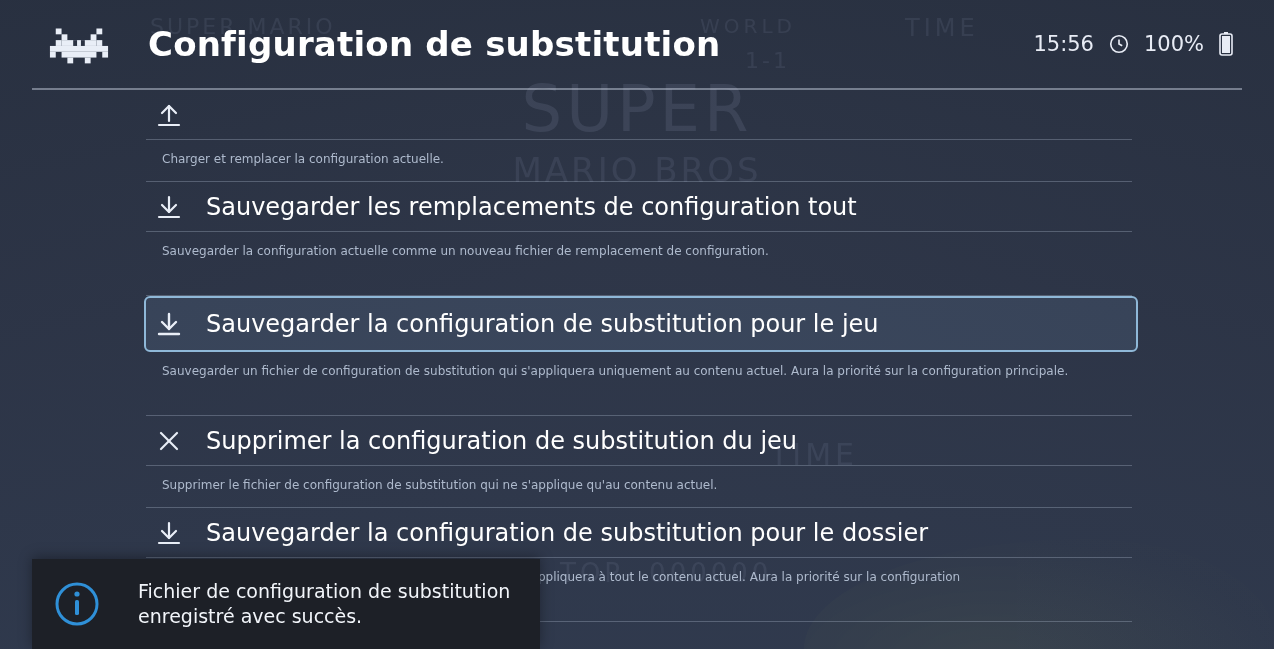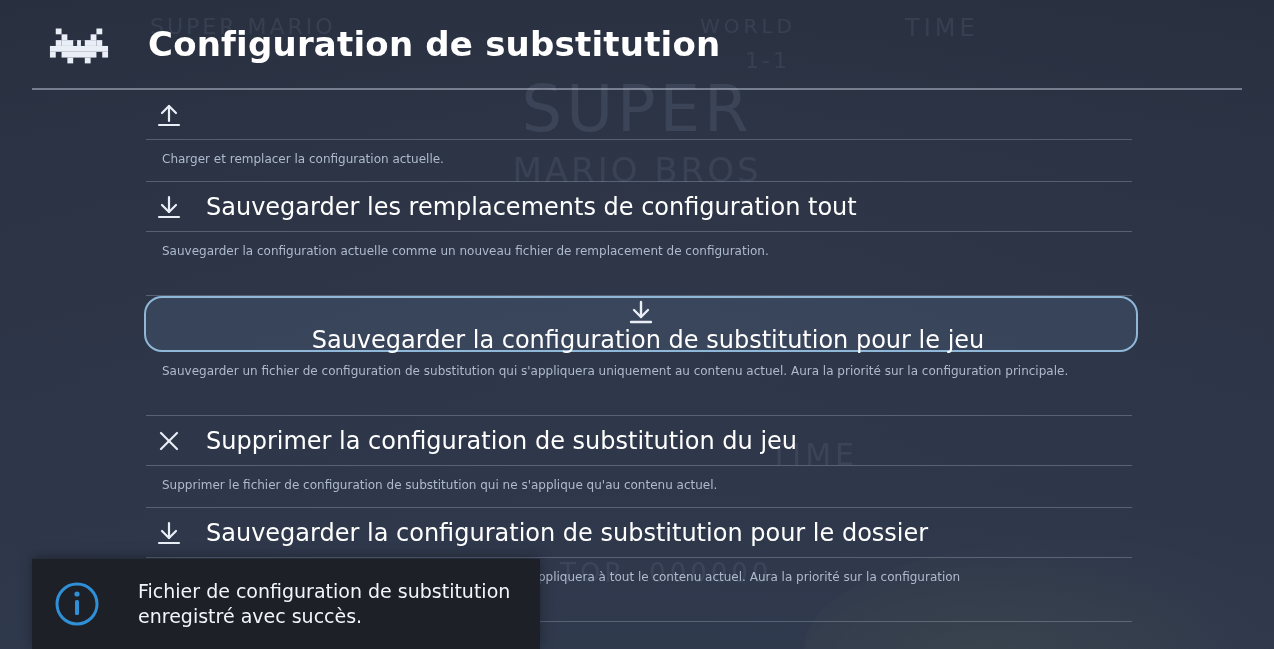--- a/index.html
+++ b/index.html
@@ -226,6 +226,23 @@
       </svg>
     </span>
     <div class="page-title">Configuration de substitution</div>
+    <div class="header-right">
+      <span class="clock-time">15:56</span>
+      <span class="icon-clock">
+        <svg viewBox="0 0 24 24" width="22" height="22" fill="none" stroke="#e8ecf5" stroke-width="1.8">
+          <circle cx="12" cy="12" r="9"></circle>
+            <path d="M12 7v5l3.5 2"></path>
+        </svg>
+      </span>
+      <span class="battery-pct">100%</span>
+      <span class="icon-battery">
+        <svg viewBox="0 0 16 26" width="16" height="26" fill="none" stroke="#e8ecf5" stroke-width="1.6">
+          <rect x="2" y="3" width="12" height="21" rx="2"></rect>
+          <rect x="6" y="1" width="4" height="2" fill="#e8ecf5" stroke="none"></rect>
+          <rect x="4" y="5" width="8" height="17" fill="#e8ecf5" stroke="none"></rect>
+        </svg>
+      </span>
+    </div>
   </div>
   <div class="header-rule"></div>
 

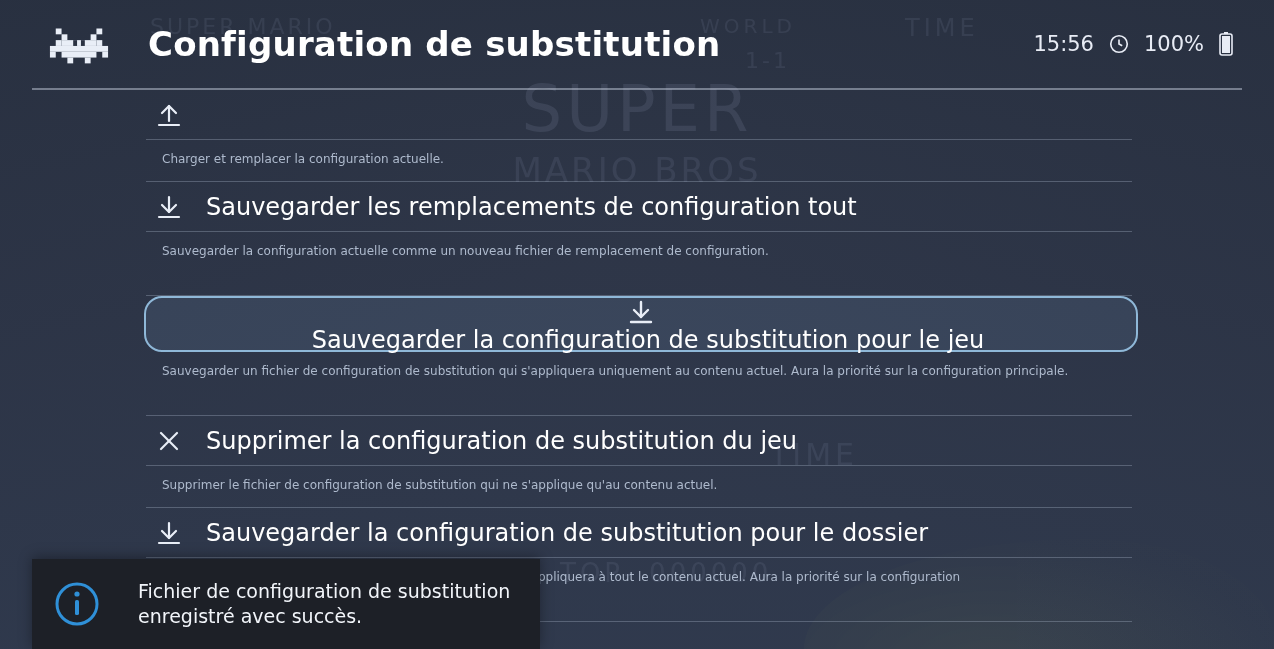--- a/index.html
+++ b/index.html
@@ -146,12 +146,11 @@
   }
   .row.selected {
     border: 2px solid #8fb8d8;
-    border-radius: 18px;
+    border-radius: 6px;
     background: rgba(120,150,185,0.16);
     height: 56px;
     margin-left: 144px;
     margin-right: 136px;
-    flex-direction: column;
   }
   .desc {
     margin: 0 142px 0 146px;

